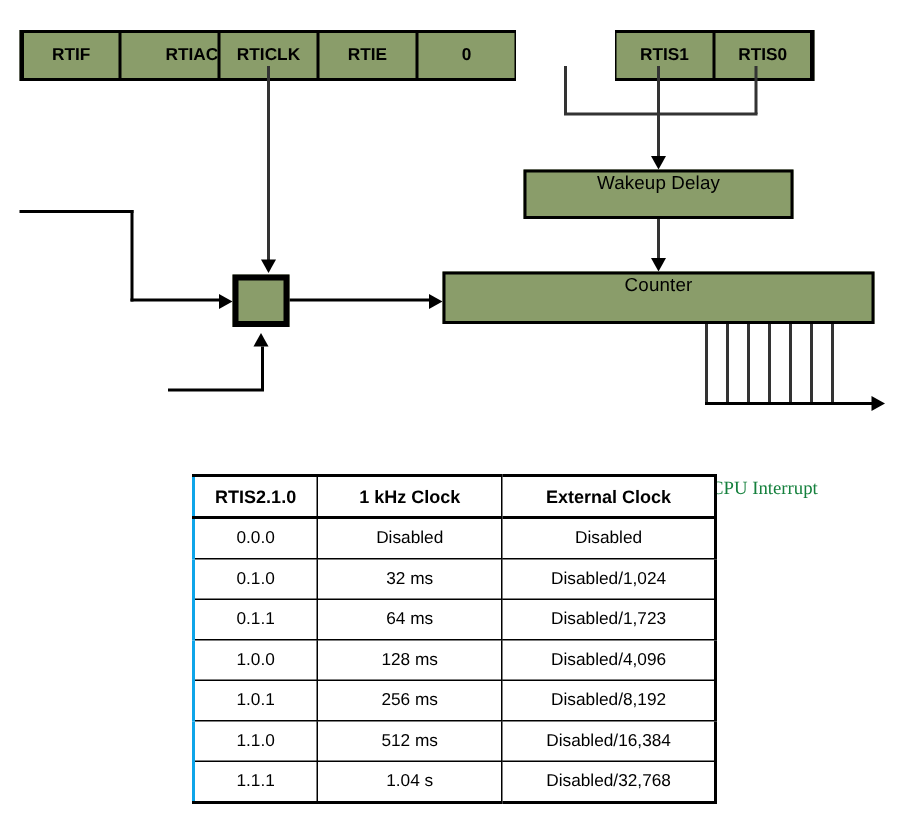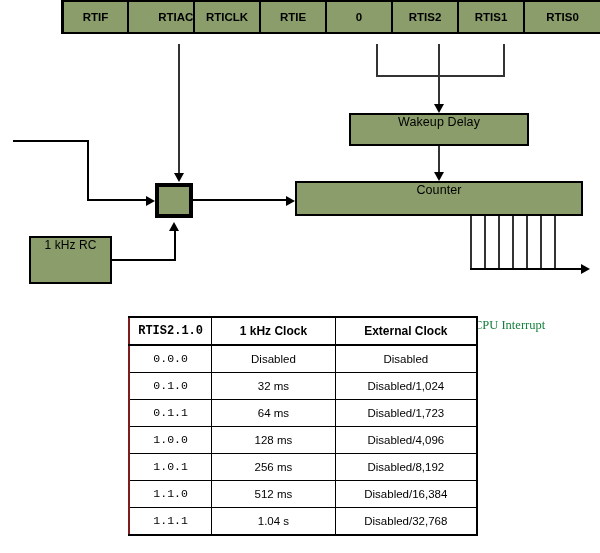--- a/index.html
+++ b/index.html
@@ -35,7 +35,7 @@
   }
   .reg-cell {
     position: absolute;
-    top: 0;
+    top: 20px;
     height: 34px;
     background: #8a9d6a;
     border: 2px solid #000000;
@@ -49,7 +49,6 @@
     font-weight: 700;
     color: #000000;
     white-space: nowrap;
-    margin-left: 48px;
   }
   .reg-cell.first { border-left-width: 3px; }
   .reg-cell.last  { border-right-width: 3px; }

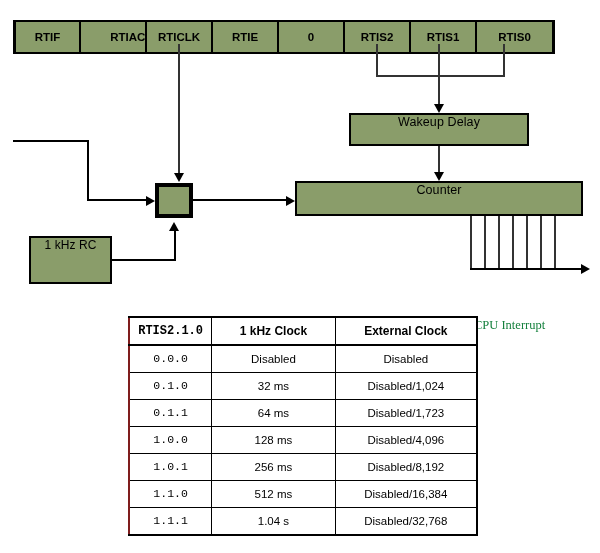--- a/index.html
+++ b/index.html
@@ -153,9 +153,6 @@
   <div class="reg-cell" style="left:278px; width:66px;">
       <span>0</span>
     </div>
-  <div class="reg-cell" style="left:344px; width:66px;">
-      <span>RTIS2</span>
-    </div>
   <div class="reg-cell" style="left:410px; width:66px;">
       <span>RTIS1</span>
     </div>

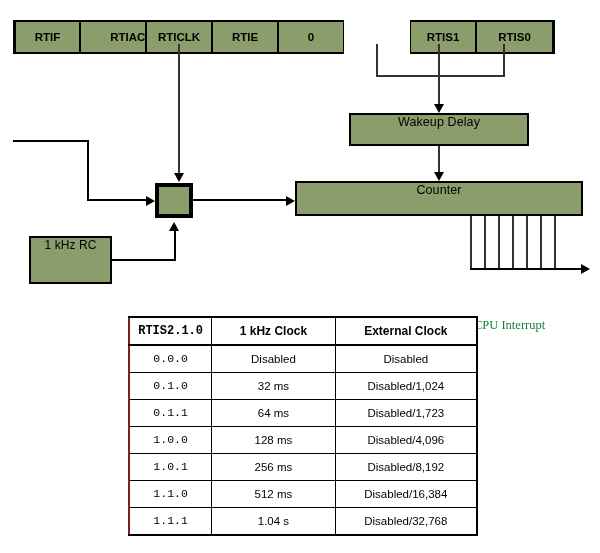--- a/index.html
+++ b/index.html
@@ -156,7 +156,7 @@
   <div class="reg-cell" style="left:410px; width:66px;">
       <span>RTIS1</span>
     </div>
-  <div class="reg-cell last" style="left:476px; width:79px;">
+  <div class="reg-cell last" style="left:476px; width:67px;">
       <span>RTIS0</span>
     </div>
 

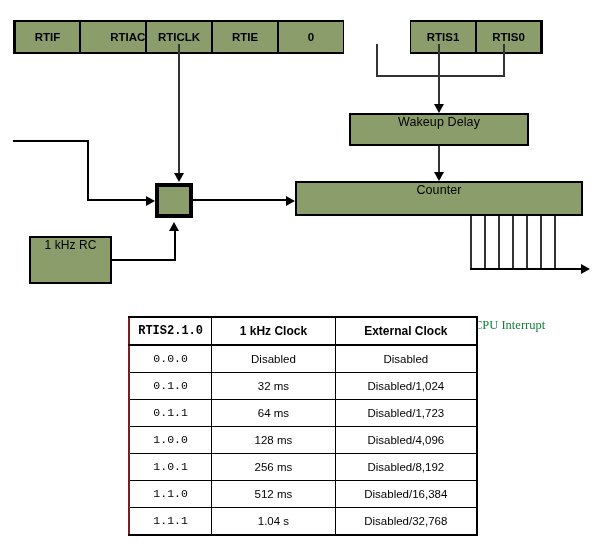--- a/index.html
+++ b/index.html
@@ -186,9 +186,6 @@
     <span></span>
   </div>
 
-  <div class="blk" style="left:29px; top:236px; width:83px; height:48px; font-size:12px;">
-    <span>1 kHz RC</span>
-  </div>
   <div class="wire-h thick" style="left:112px; top:259px; width:64px;"></div>
   <div class="wire-v thick" style="left:174px; top:231px; height:29px;"></div>
   <div class="arrow-up" style="left:169px; top:222px;"></div>

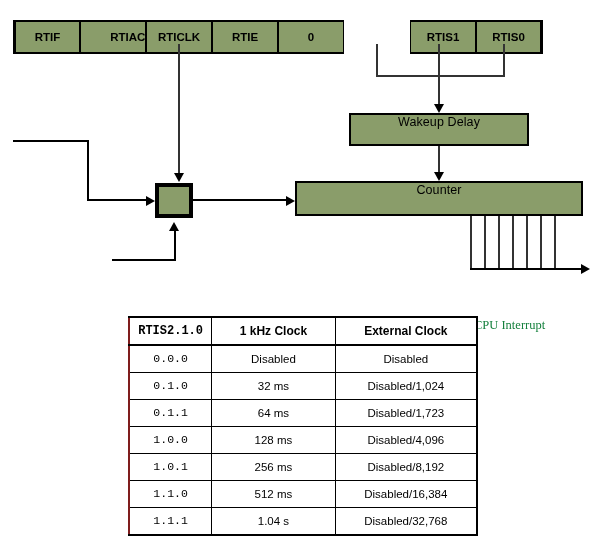--- a/index.html
+++ b/index.html
@@ -129,7 +129,7 @@
   #rti-table .c1 { width: 125px; }
   #rti-table .c2 { width: 143px; }
   #rti-table tr:last-child td { border-bottom: 2px solid #000000; }
-  #rti-table th:first-child, #rti-table td:first-child { border-left: 2px solid #7f1d1d; font-family: Liberation Mono, monospace; }
+  #rti-table th:first-child, #rti-table td:first-child { border-left: 2px solid #0ea5e9; }
   #rti-table th:last-child,  #rti-table td:last-child  { border-right: 2px solid #000000; }
   #rti-table thead th { border-top: 2px solid #000000; }
 </style>

